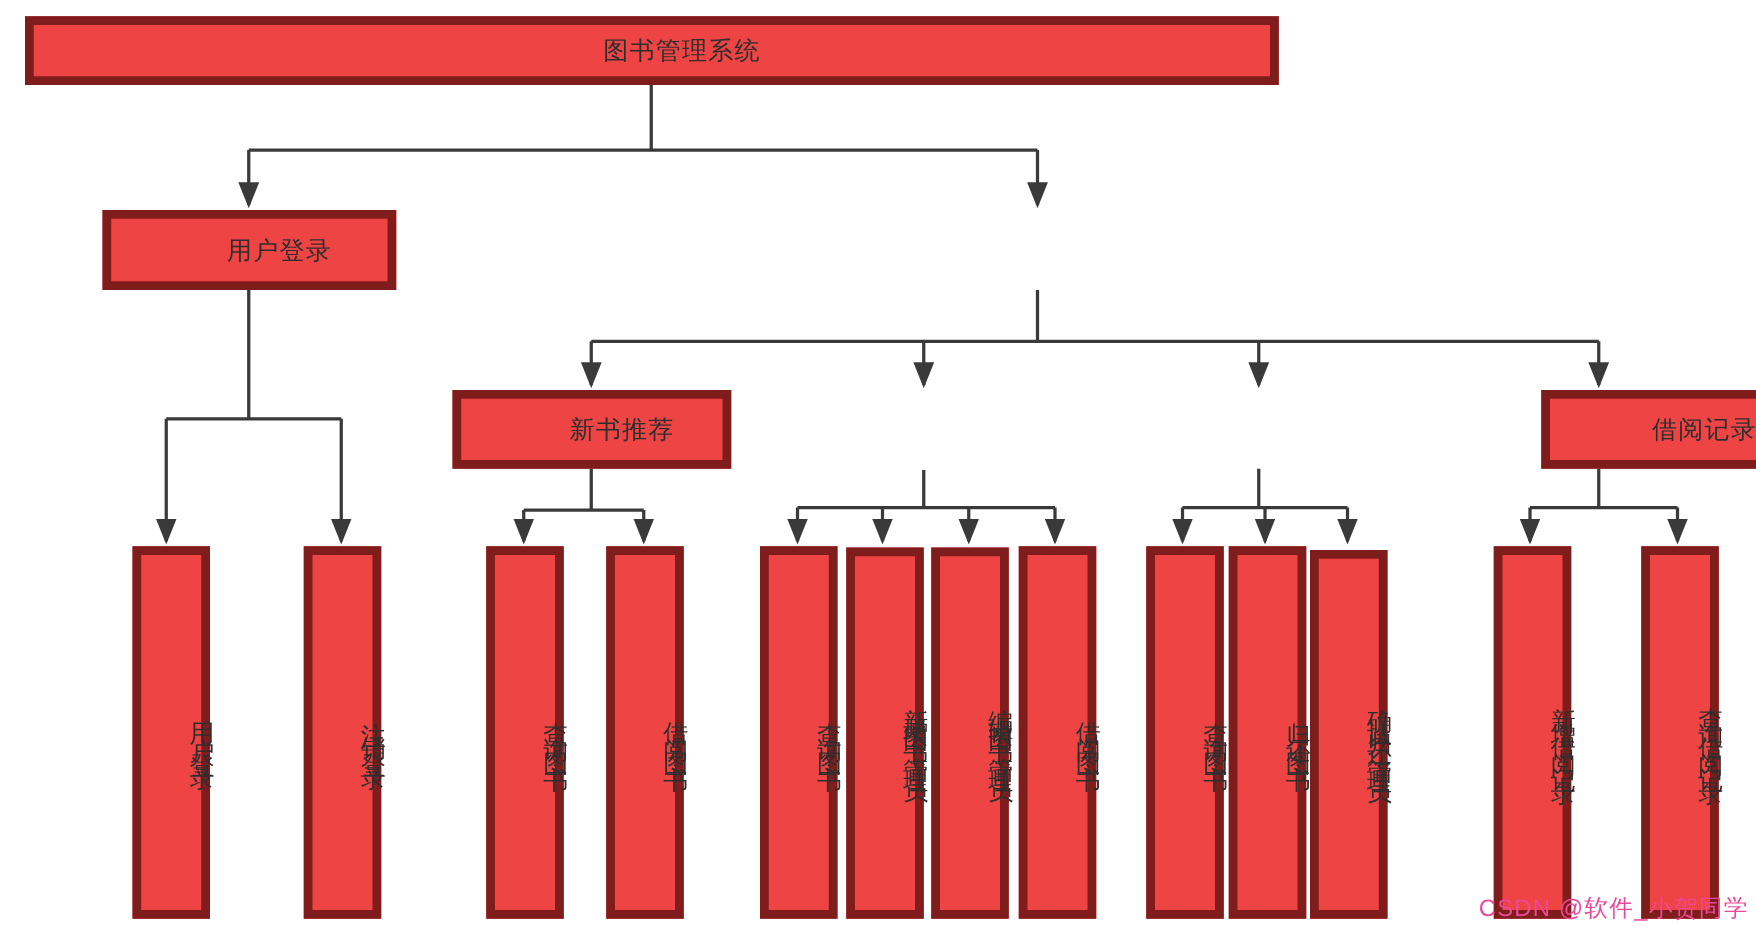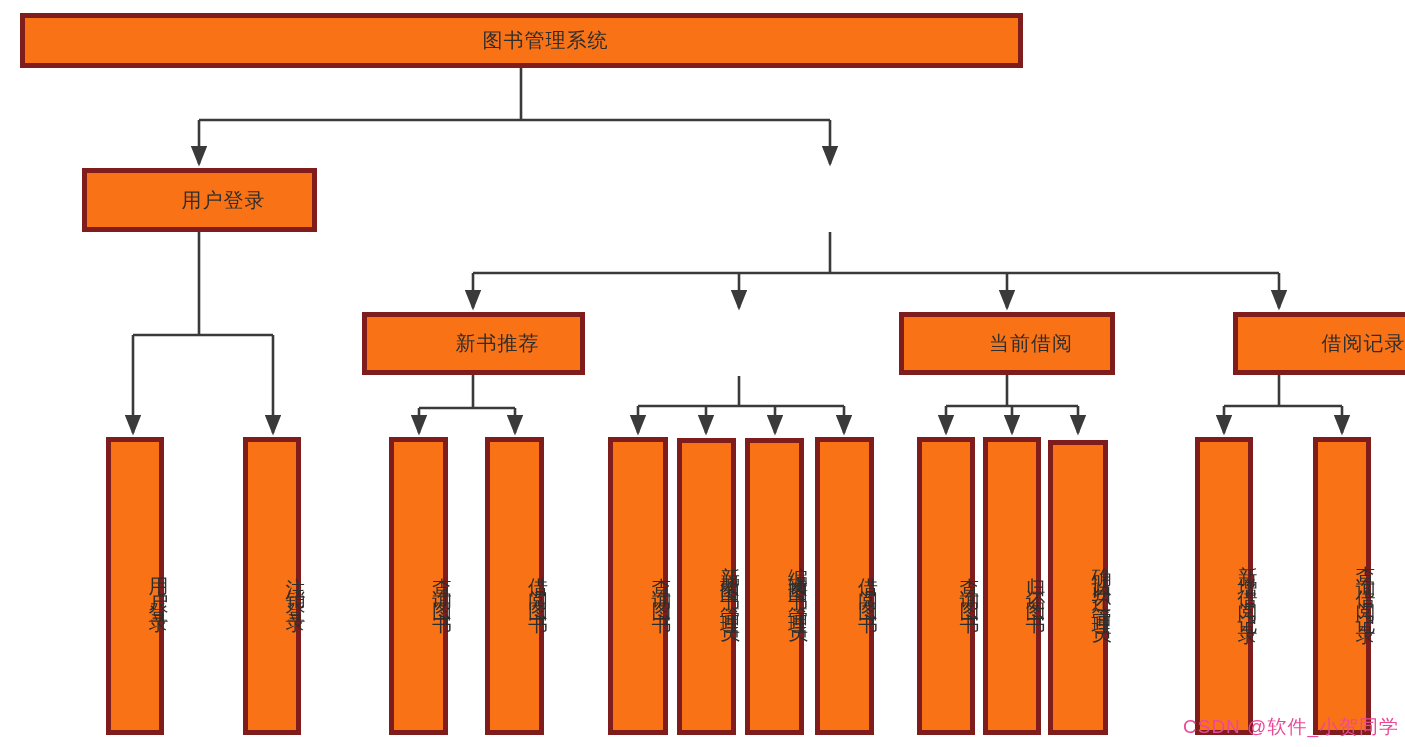--- a/index.html
+++ b/index.html
@@ -14,8 +14,8 @@
   .box{
     position:absolute;
     box-sizing:border-box;
-    background:#f97316;
-    border:5px solid #7f1d1d;
+    background:#ef4444;
+    border:7px solid #7f1d1d;
     display:flex;
     align-items:center;
     justify-content:center;

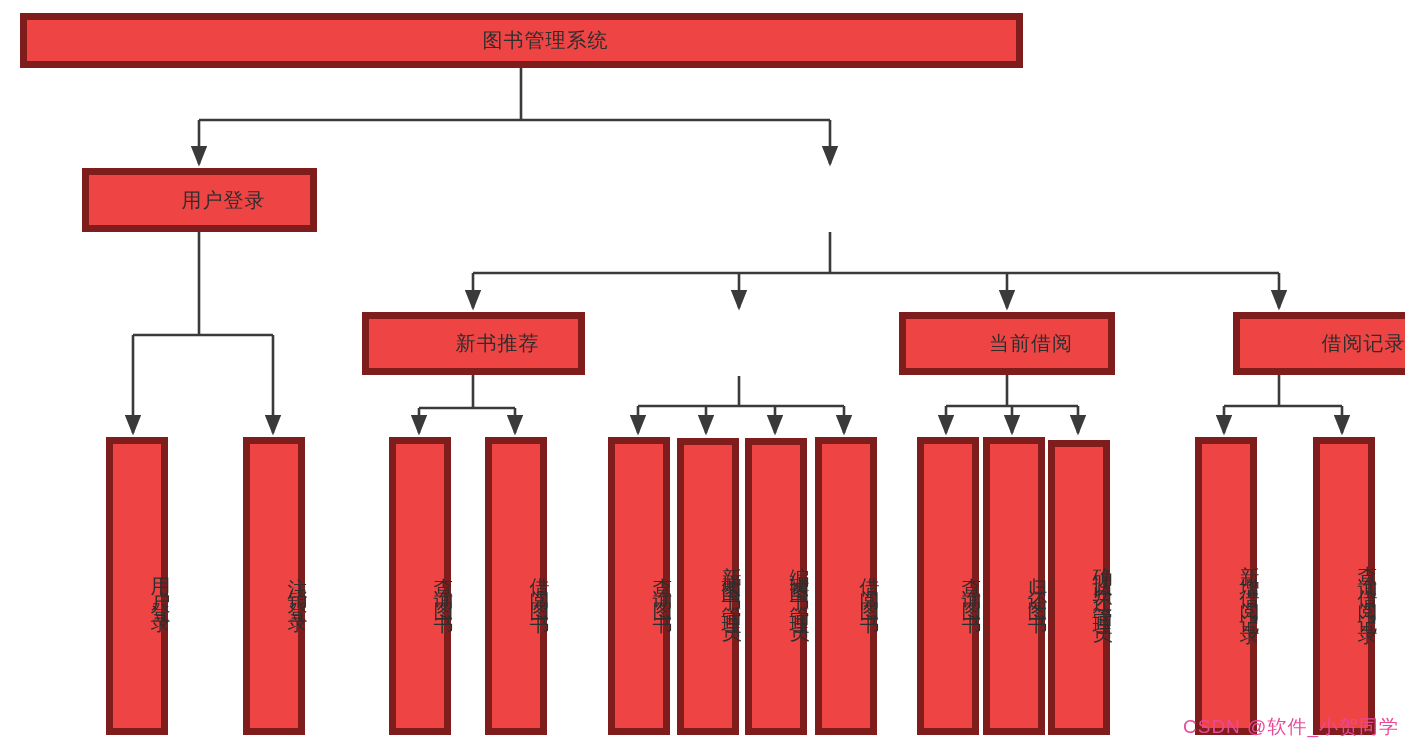--- a/index.html
+++ b/index.html
@@ -98,7 +98,6 @@
   <div class="box" style="left:82px;top:168px;width:235px;height:64px">用户登录</div>
 
   <div class="box" style="left:362px;top:312px;width:223px;height:63px">新书推荐</div>
-  <div class="box" style="left:899px;top:312px;width:216px;height:63px">当前借阅</div>
   <div class="box" style="left:1233px;top:312px;width:213px;height:63px">借阅记录</div>
 
   <div class="box vbox" style="left:106px;top:437px;width:57px;height:298px">用户登录</div>

